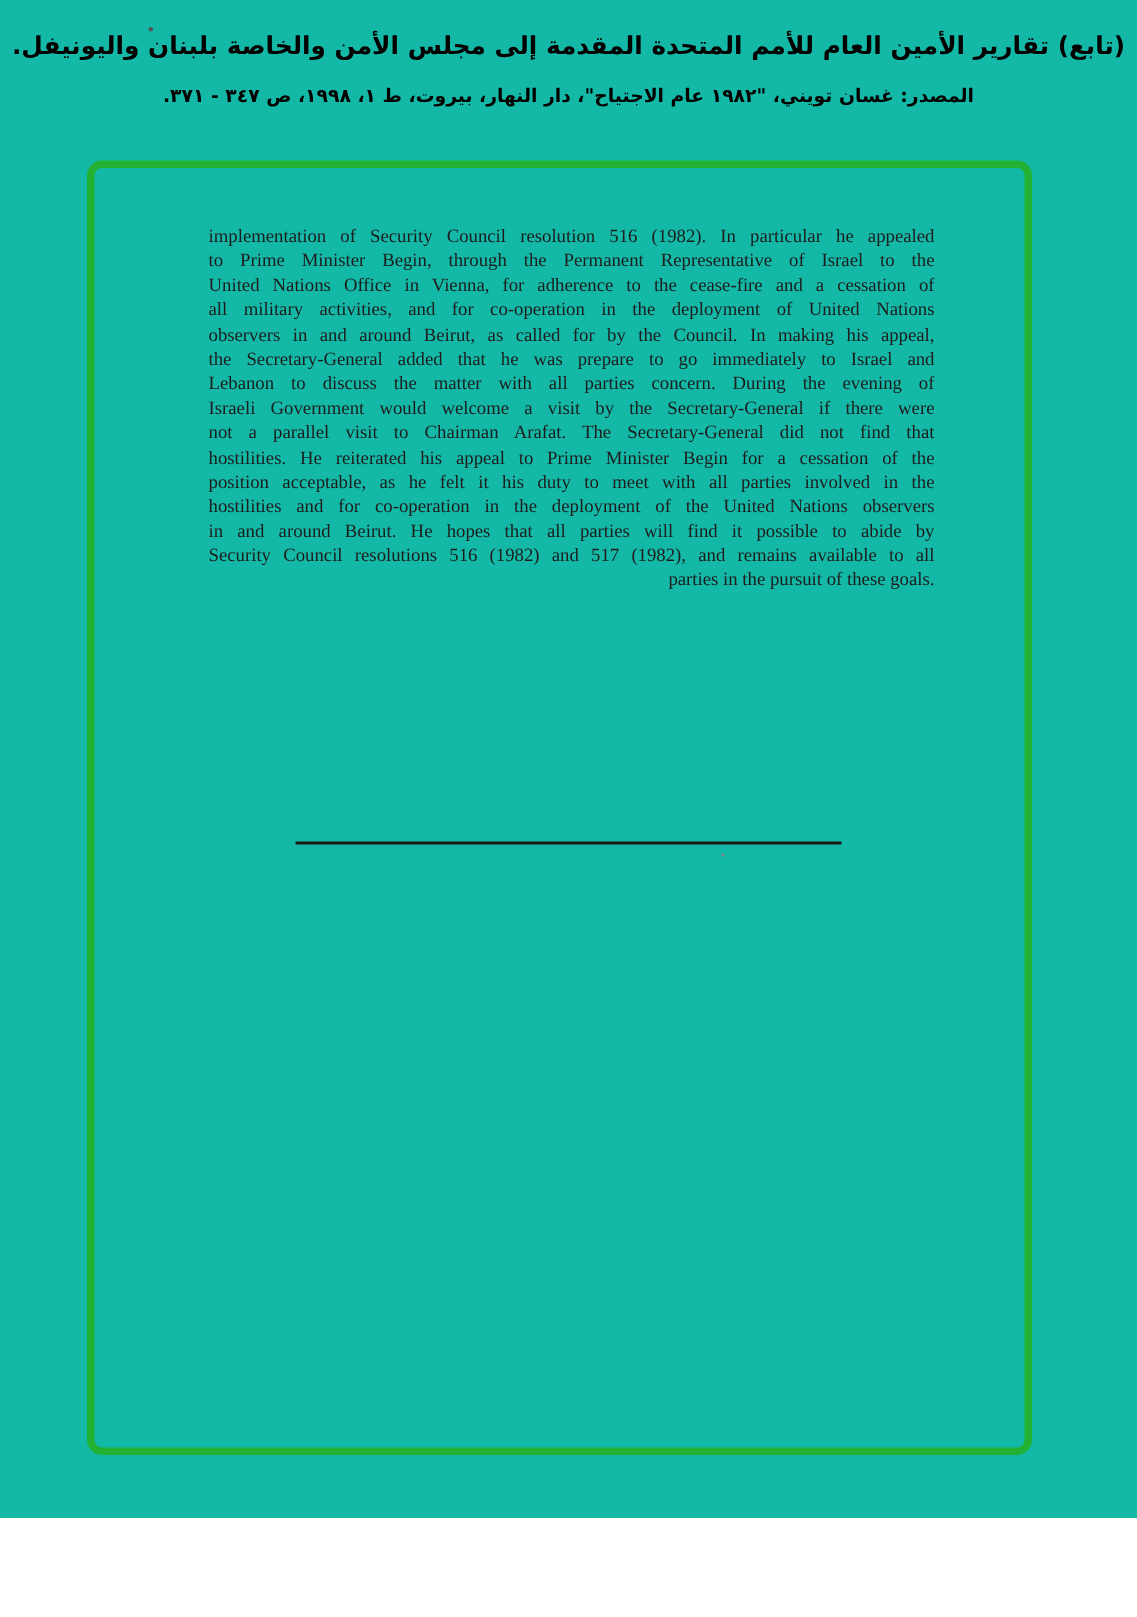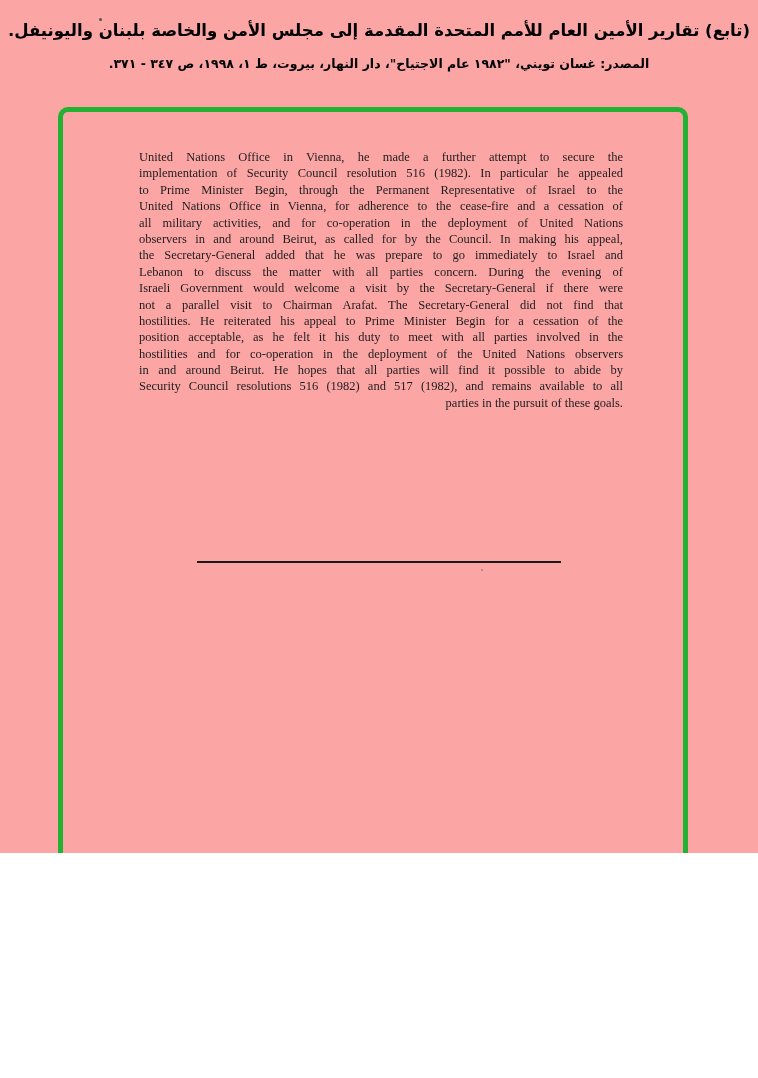--- a/index.html
+++ b/index.html
@@ -7,8 +7,8 @@
   .page {
     position: relative;
     width: 758px;
-    height: 853px;
-    background: #fca5a5;
+    height: 1012px;
+    background: #14b8a6;
     overflow: hidden;
     font-family: "Liberation Serif", serif;
   }

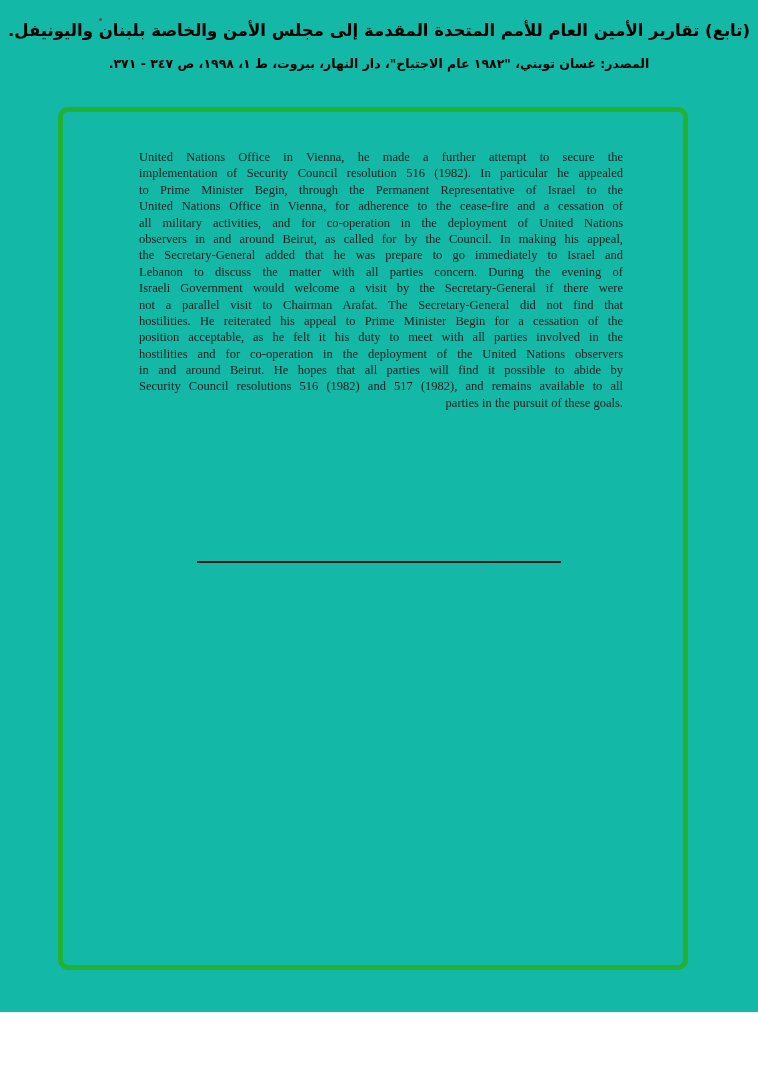--- a/index.html
+++ b/index.html
@@ -101,7 +101,6 @@
   <div class="green-box" style="border-color: rgb(34, 177, 50);"></div>
 
   <div class="paragraph">
-      <div class="text-line">United Nations Office in Vienna, he made a further attempt to secure the</div>
       <div class="text-line">implementation of Security Council resolution 516 (1982). In particular he appealed</div>
       <div class="text-line">to Prime Minister Begin, through the Permanent Representative of Israel to the</div>
       <div class="text-line">United Nations Office in Vienna, for adherence to the cease-fire and a cessation of</div>

